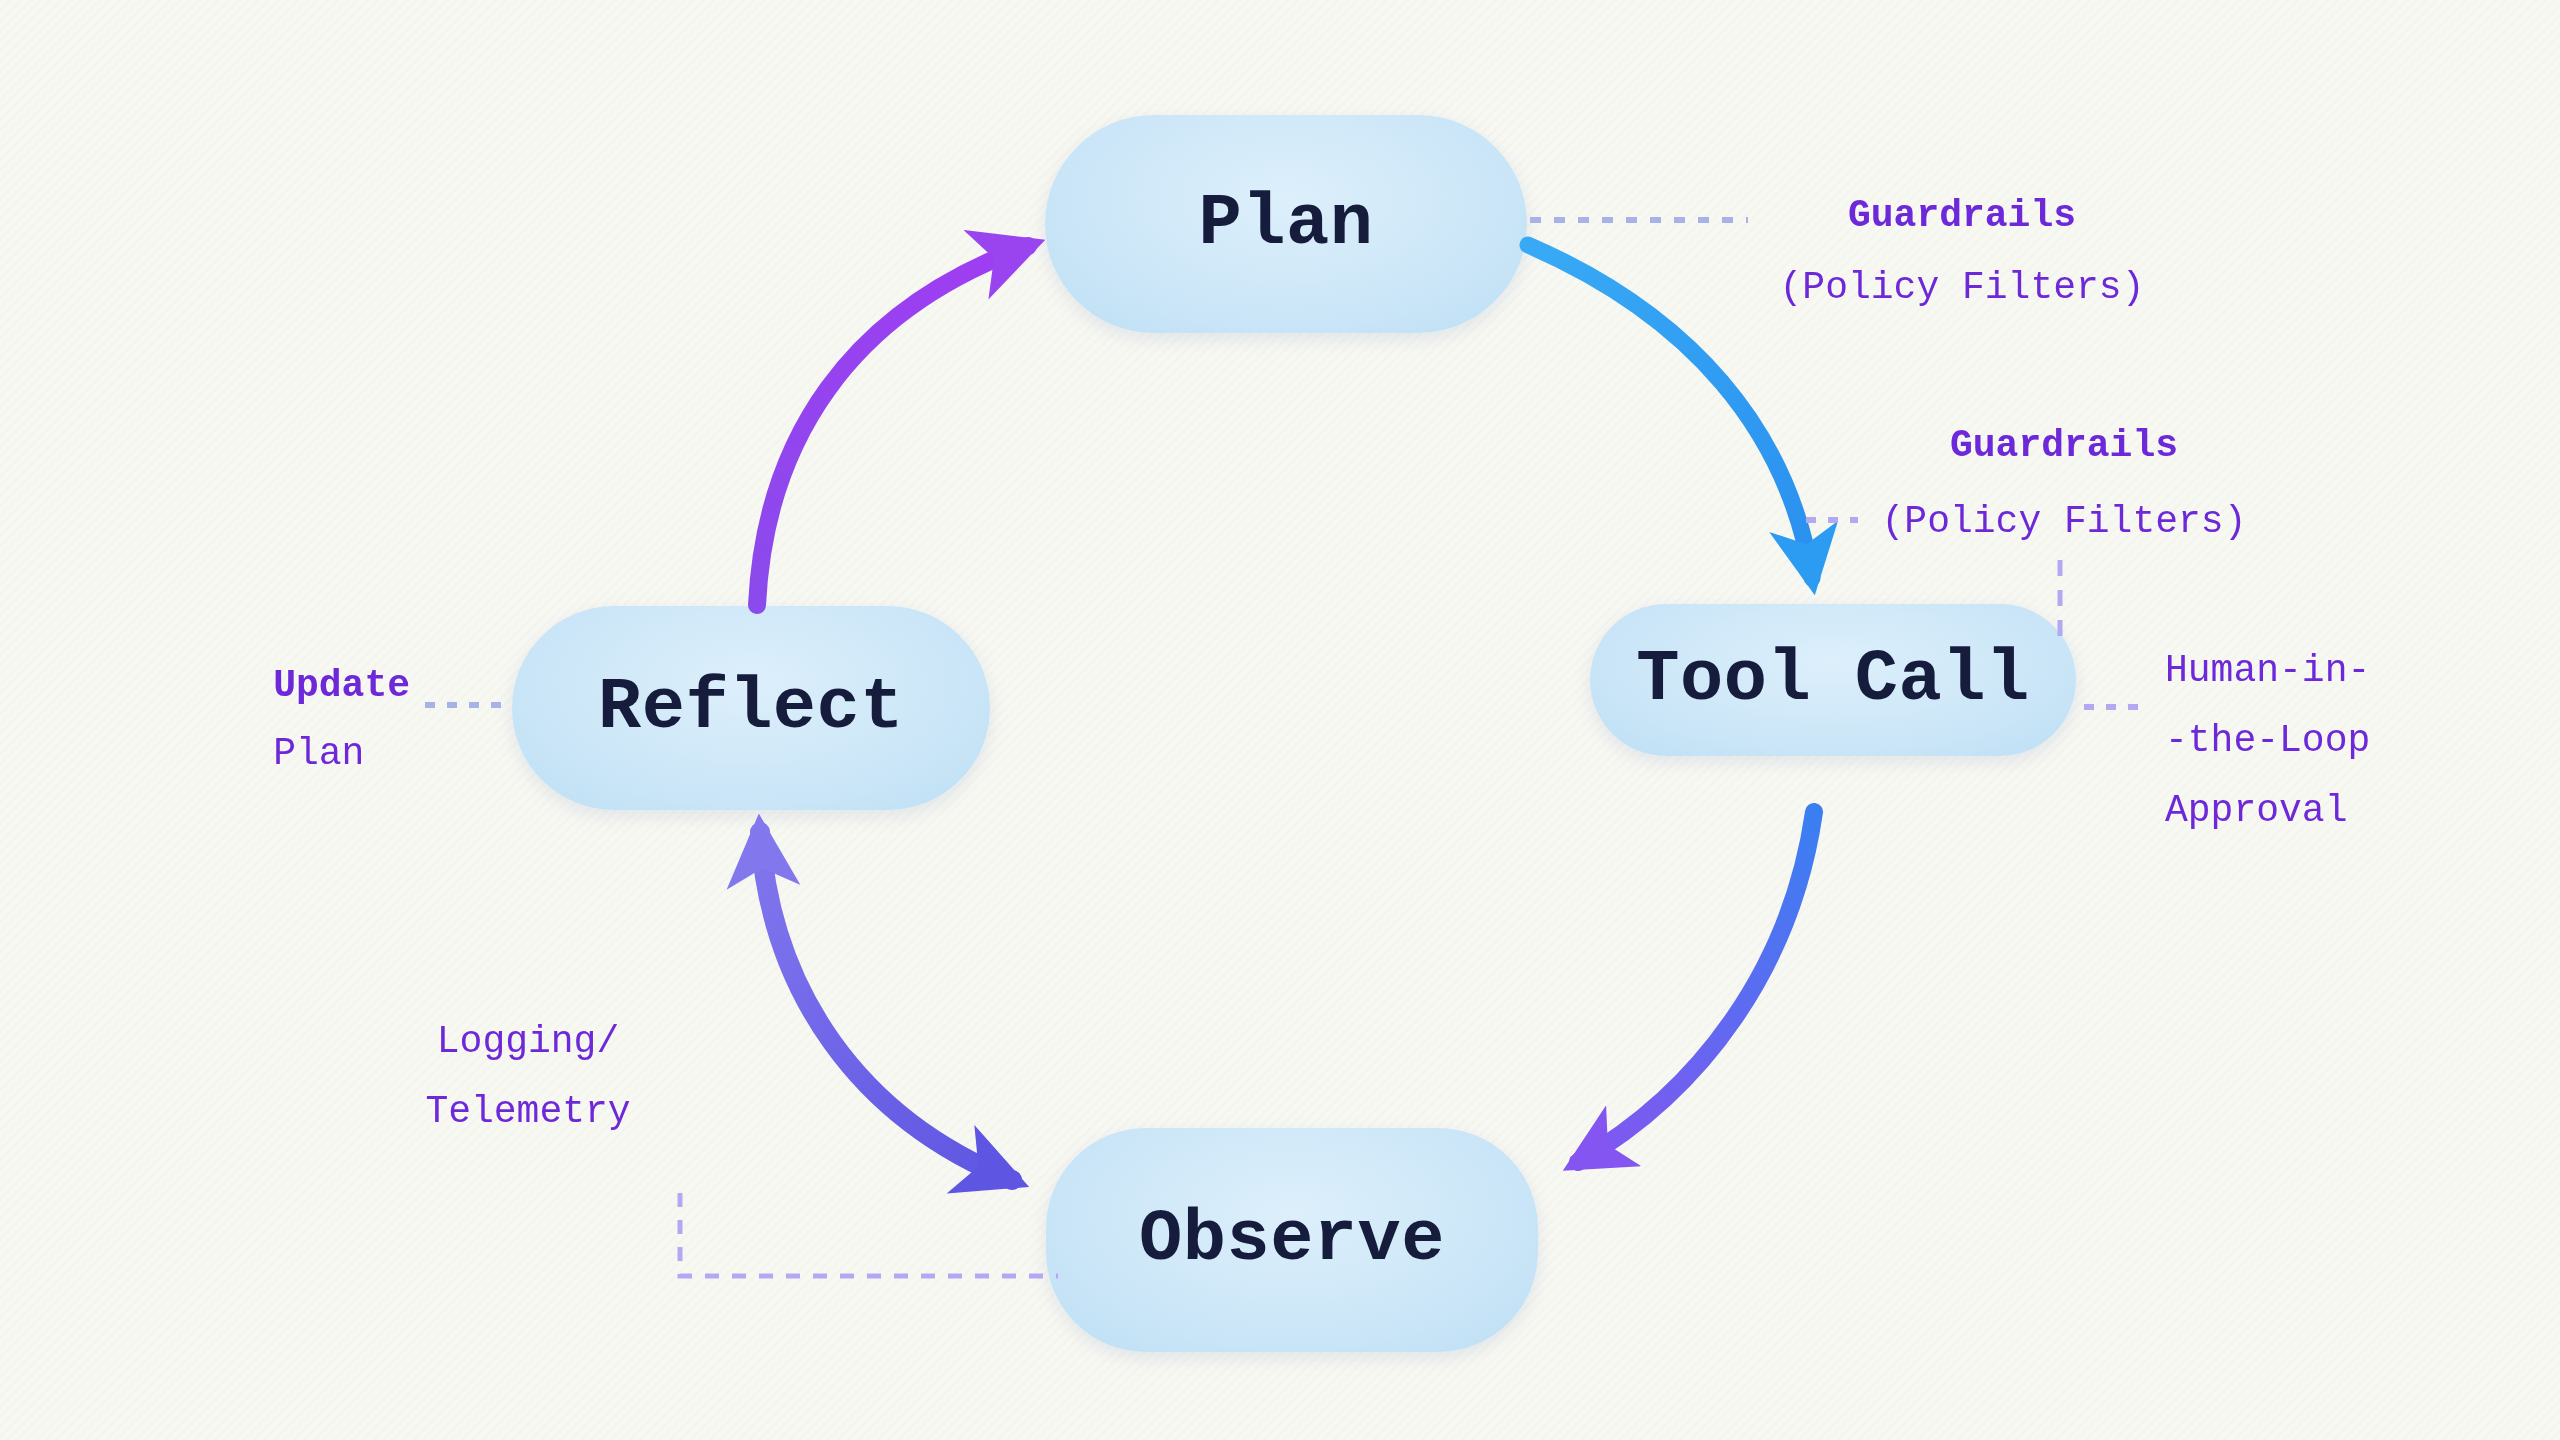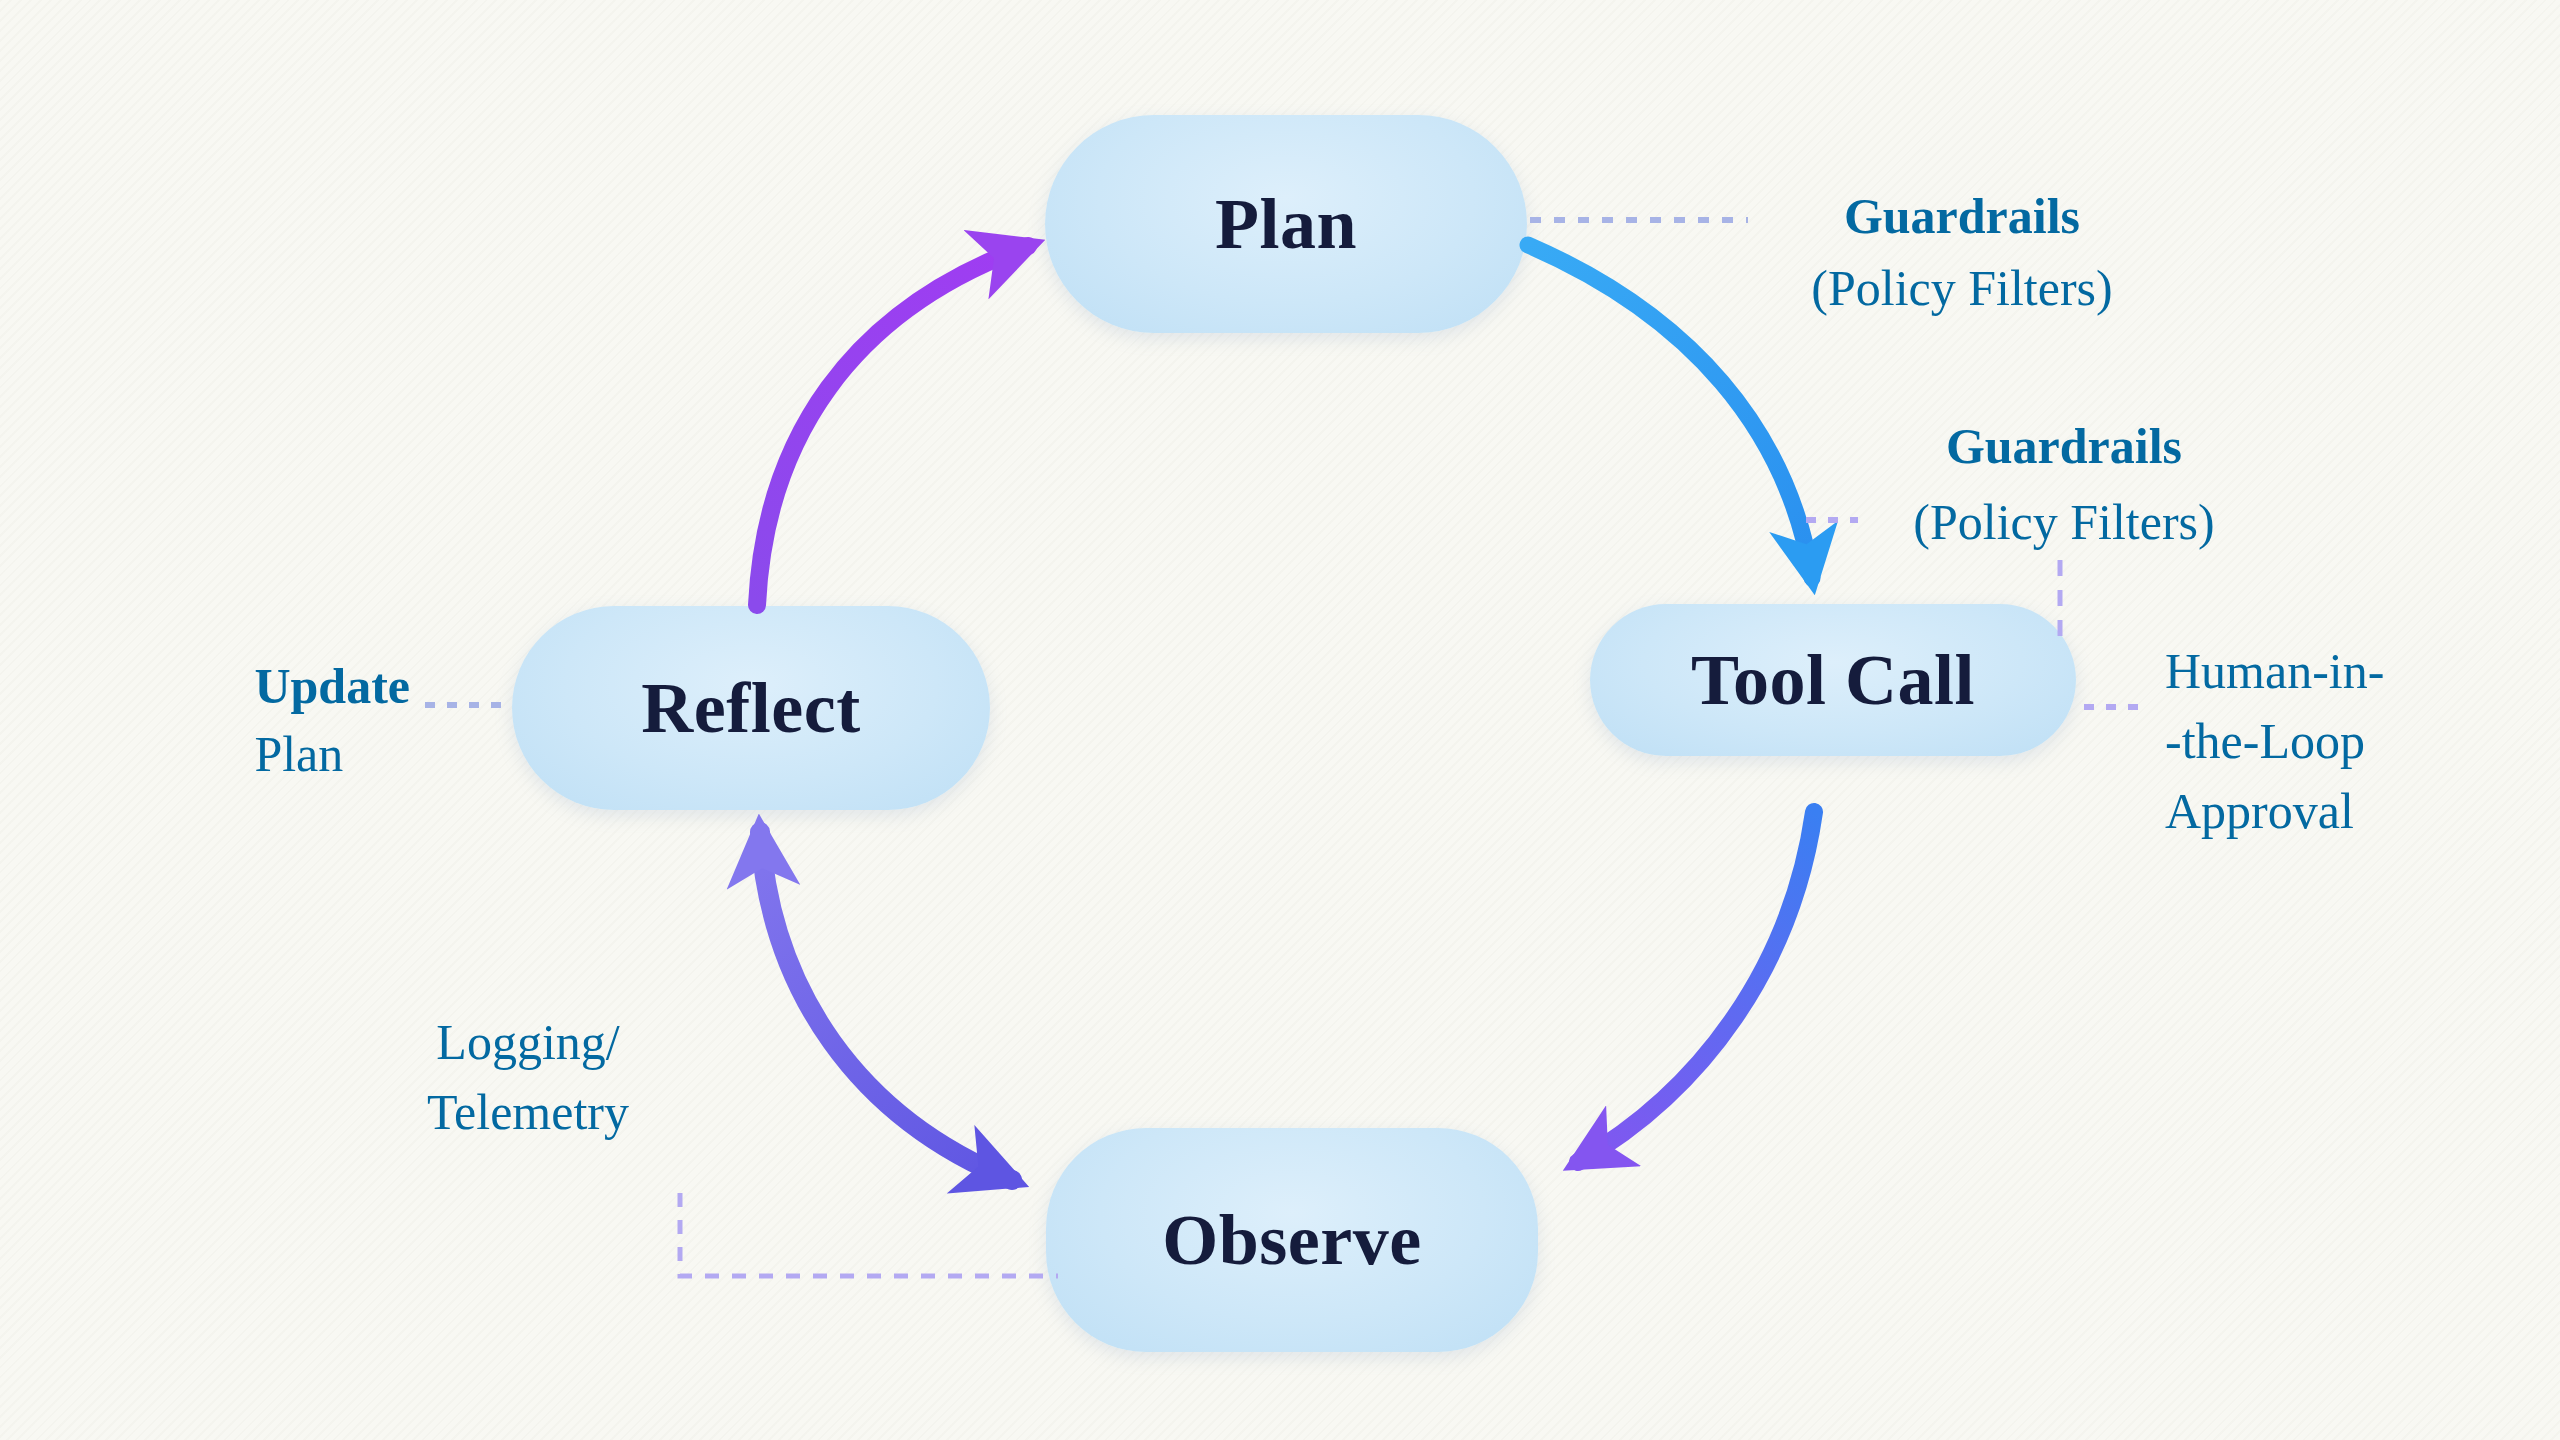--- a/index.html
+++ b/index.html
@@ -9,7 +9,7 @@
     height: 1440px;
     overflow: hidden;
     background: #f8f8f3;
-    font-family: Liberation Serif, serif;
+    font-family: Liberation Mono, monospace;
   }
   
   .canvas::before {

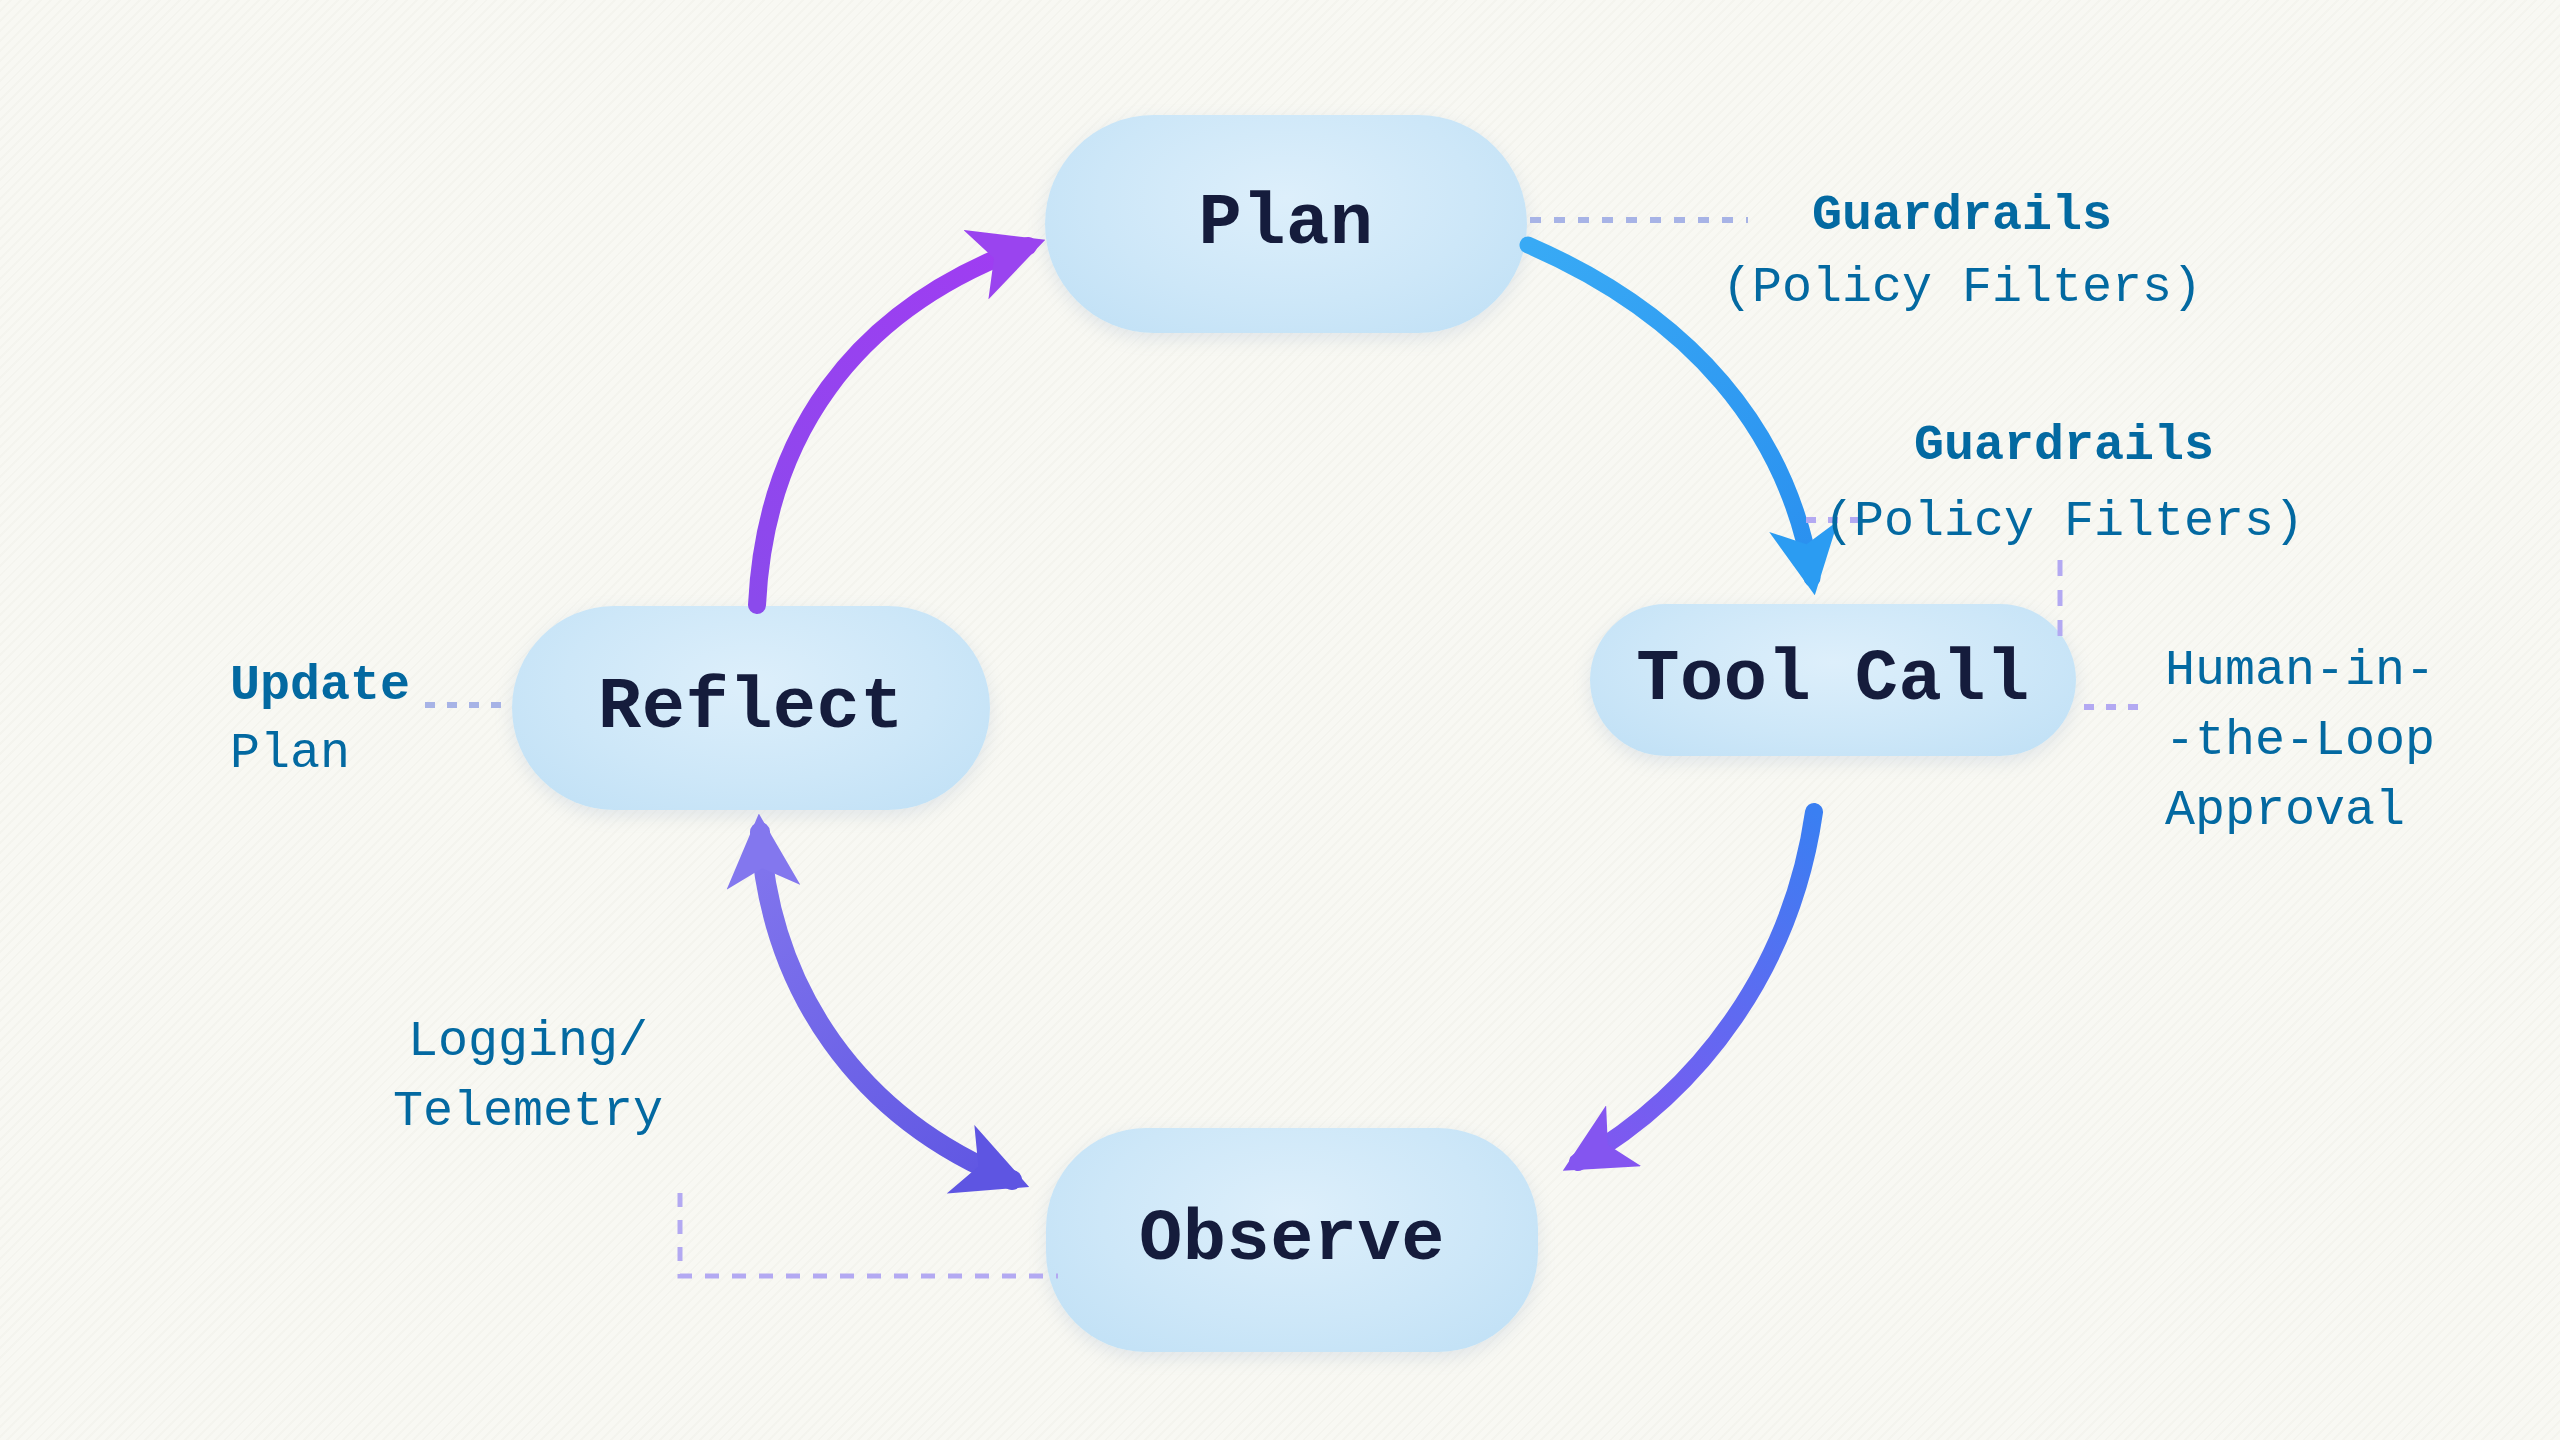--- a/index.html
+++ b/index.html
@@ -41,8 +41,8 @@
 
   .annotation {
     position: absolute;
-    color: #0369a1;
-    font-size: 50px;
+    color: #6d28d9;
+    font-size: 38px;
     line-height: 72px;
     z-index: 3;
     white-space: nowrap;

